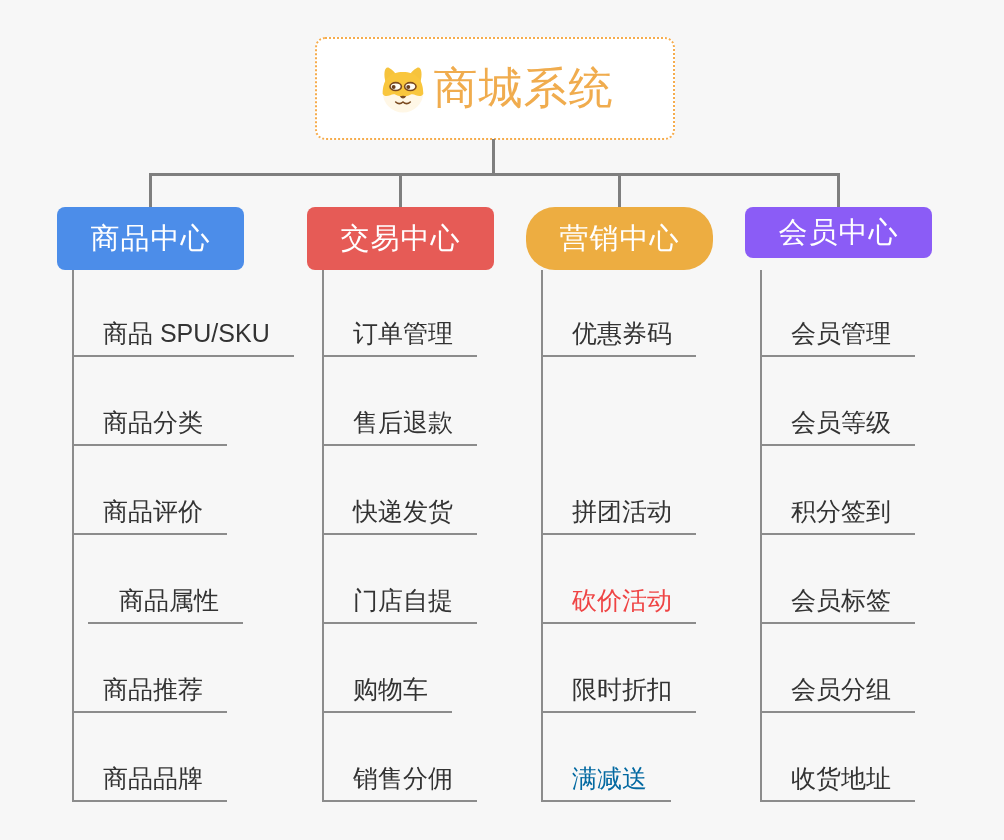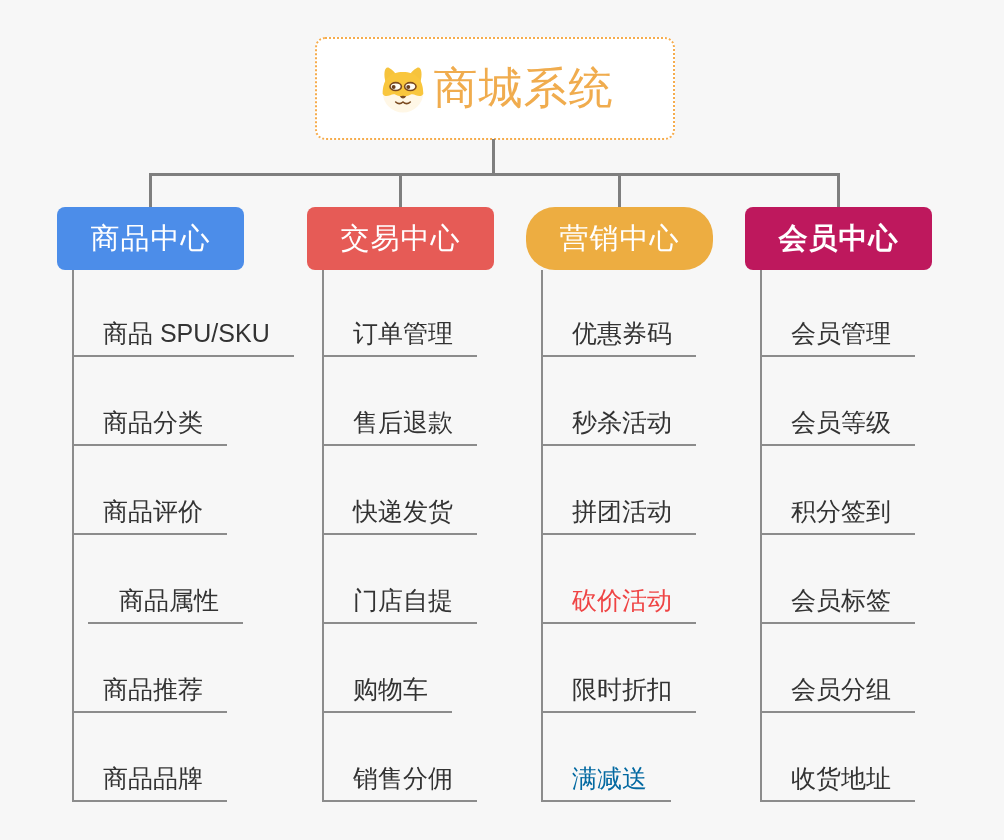--- a/index.html
+++ b/index.html
@@ -107,7 +107,7 @@
     <div class="leaf" style="left: 541px; top: 584px; border-bottom-color: rgb(140, 140, 140); color: #ef4444;">砍价活动</div>
     <div class="leaf" style="left: 541px; top: 673px; border-bottom-color: rgb(140, 140, 140); color: rgb(51, 51, 51);">限时折扣</div>
     <div class="leaf" style="left: 541px; top: 762px; border-bottom-color: rgb(140, 140, 140); color: #0369a1;">满减送</div>
-    <div class="branch-box" style="left: 745px; top: 207px; width: 187px; height: 63px; background: #be185d; font-weight: bold;">
+    <div class="branch-box" style="left: 745px; top: 207px; width: 187px; height: 51px; background: #8b5cf6;">
       <span class="branch-label">会员中心</span>
     </div>
     <div class="line" style="left: 760px; top: 270px; width: 2px; height: 532px; background: rgb(140, 140, 140);"></div>

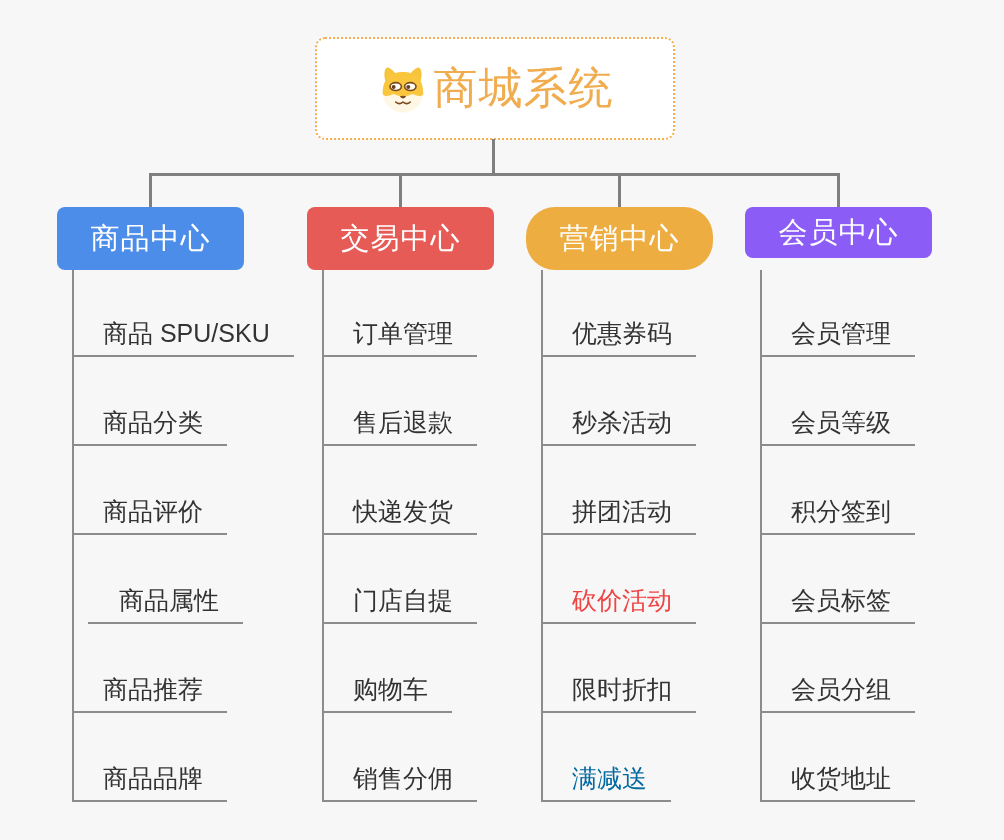--- a/index.html
+++ b/index.html
@@ -102,7 +102,6 @@
     </div>
     <div class="line" style="left: 541px; top: 270px; width: 2px; height: 532px; background: rgb(140, 140, 140);"></div>
     <div class="leaf" style="left: 541px; top: 317px; border-bottom-color: rgb(140, 140, 140); color: rgb(51, 51, 51);">优惠券码</div>
-    <div class="leaf" style="left: 541px; top: 406px; border-bottom-color: rgb(140, 140, 140); color: rgb(51, 51, 51);">秒杀活动</div>
     <div class="leaf" style="left: 541px; top: 495px; border-bottom-color: rgb(140, 140, 140); color: rgb(51, 51, 51);">拼团活动</div>
     <div class="leaf" style="left: 541px; top: 584px; border-bottom-color: rgb(140, 140, 140); color: #ef4444;">砍价活动</div>
     <div class="leaf" style="left: 541px; top: 673px; border-bottom-color: rgb(140, 140, 140); color: rgb(51, 51, 51);">限时折扣</div>

